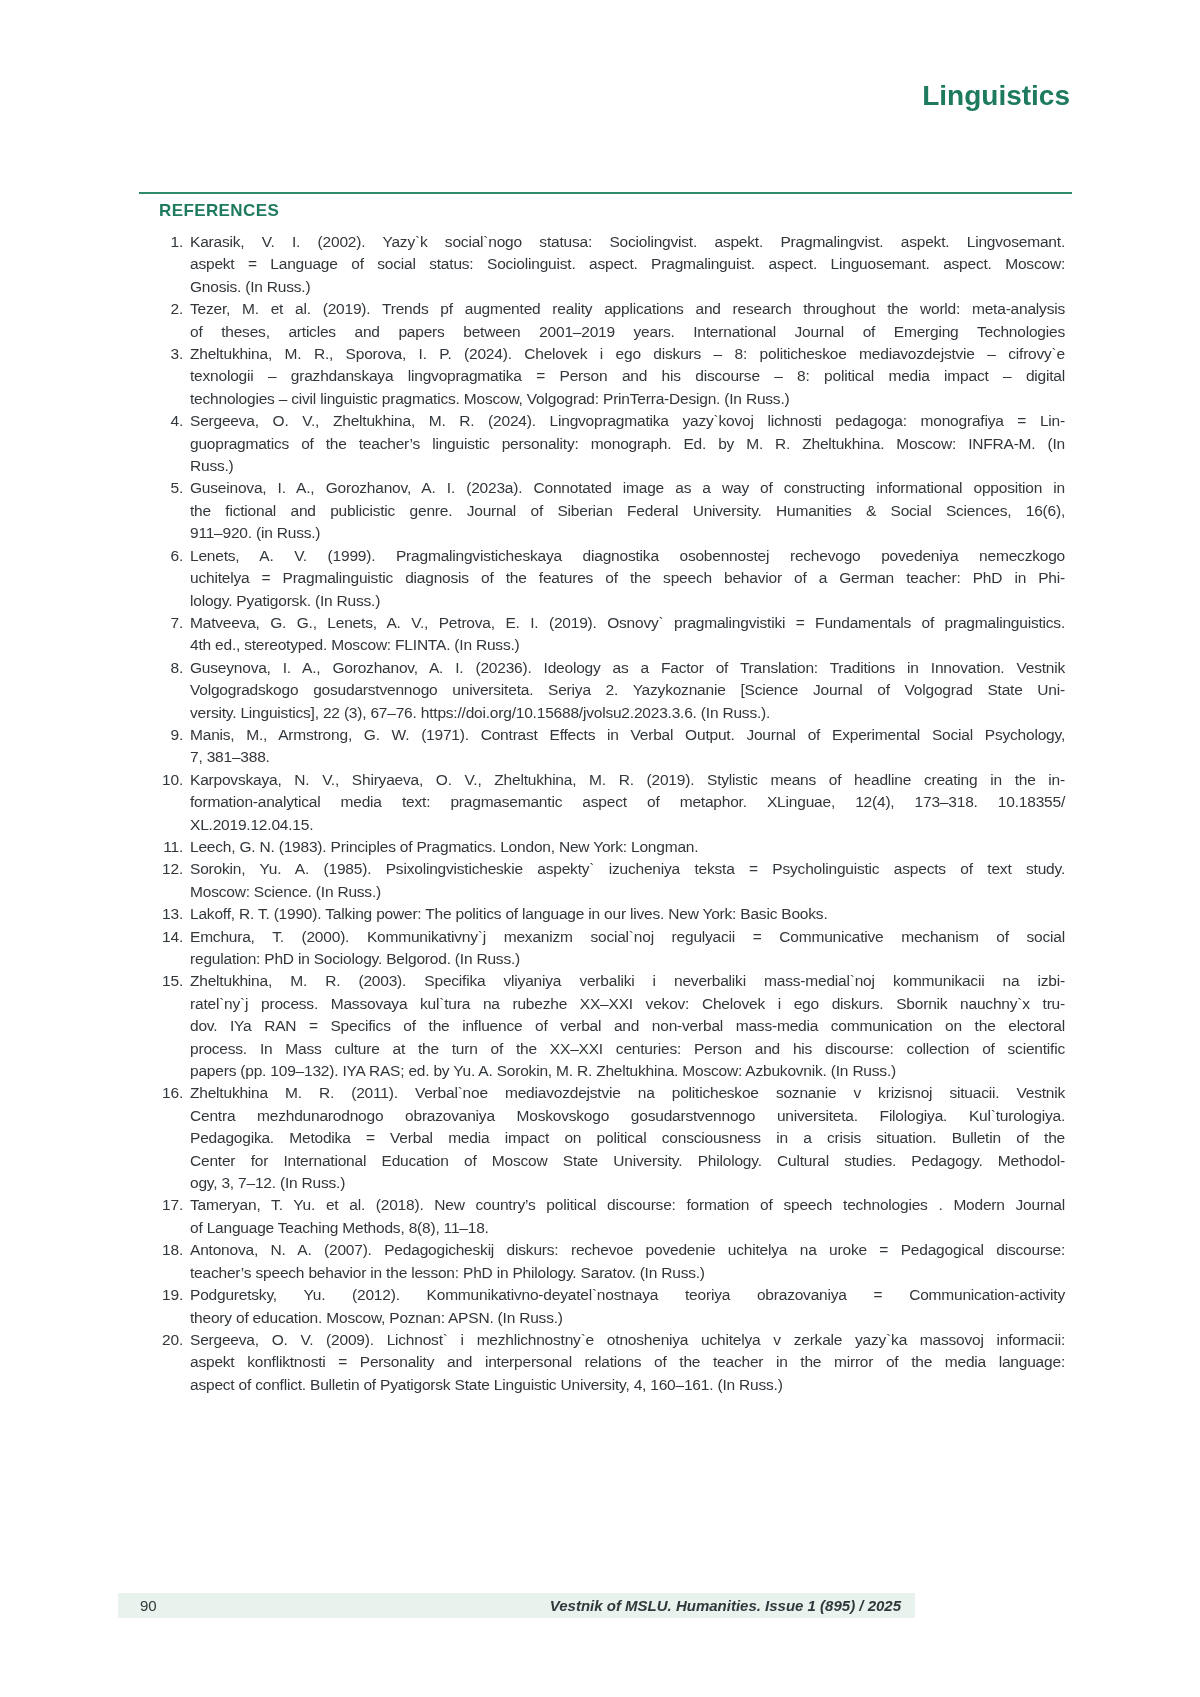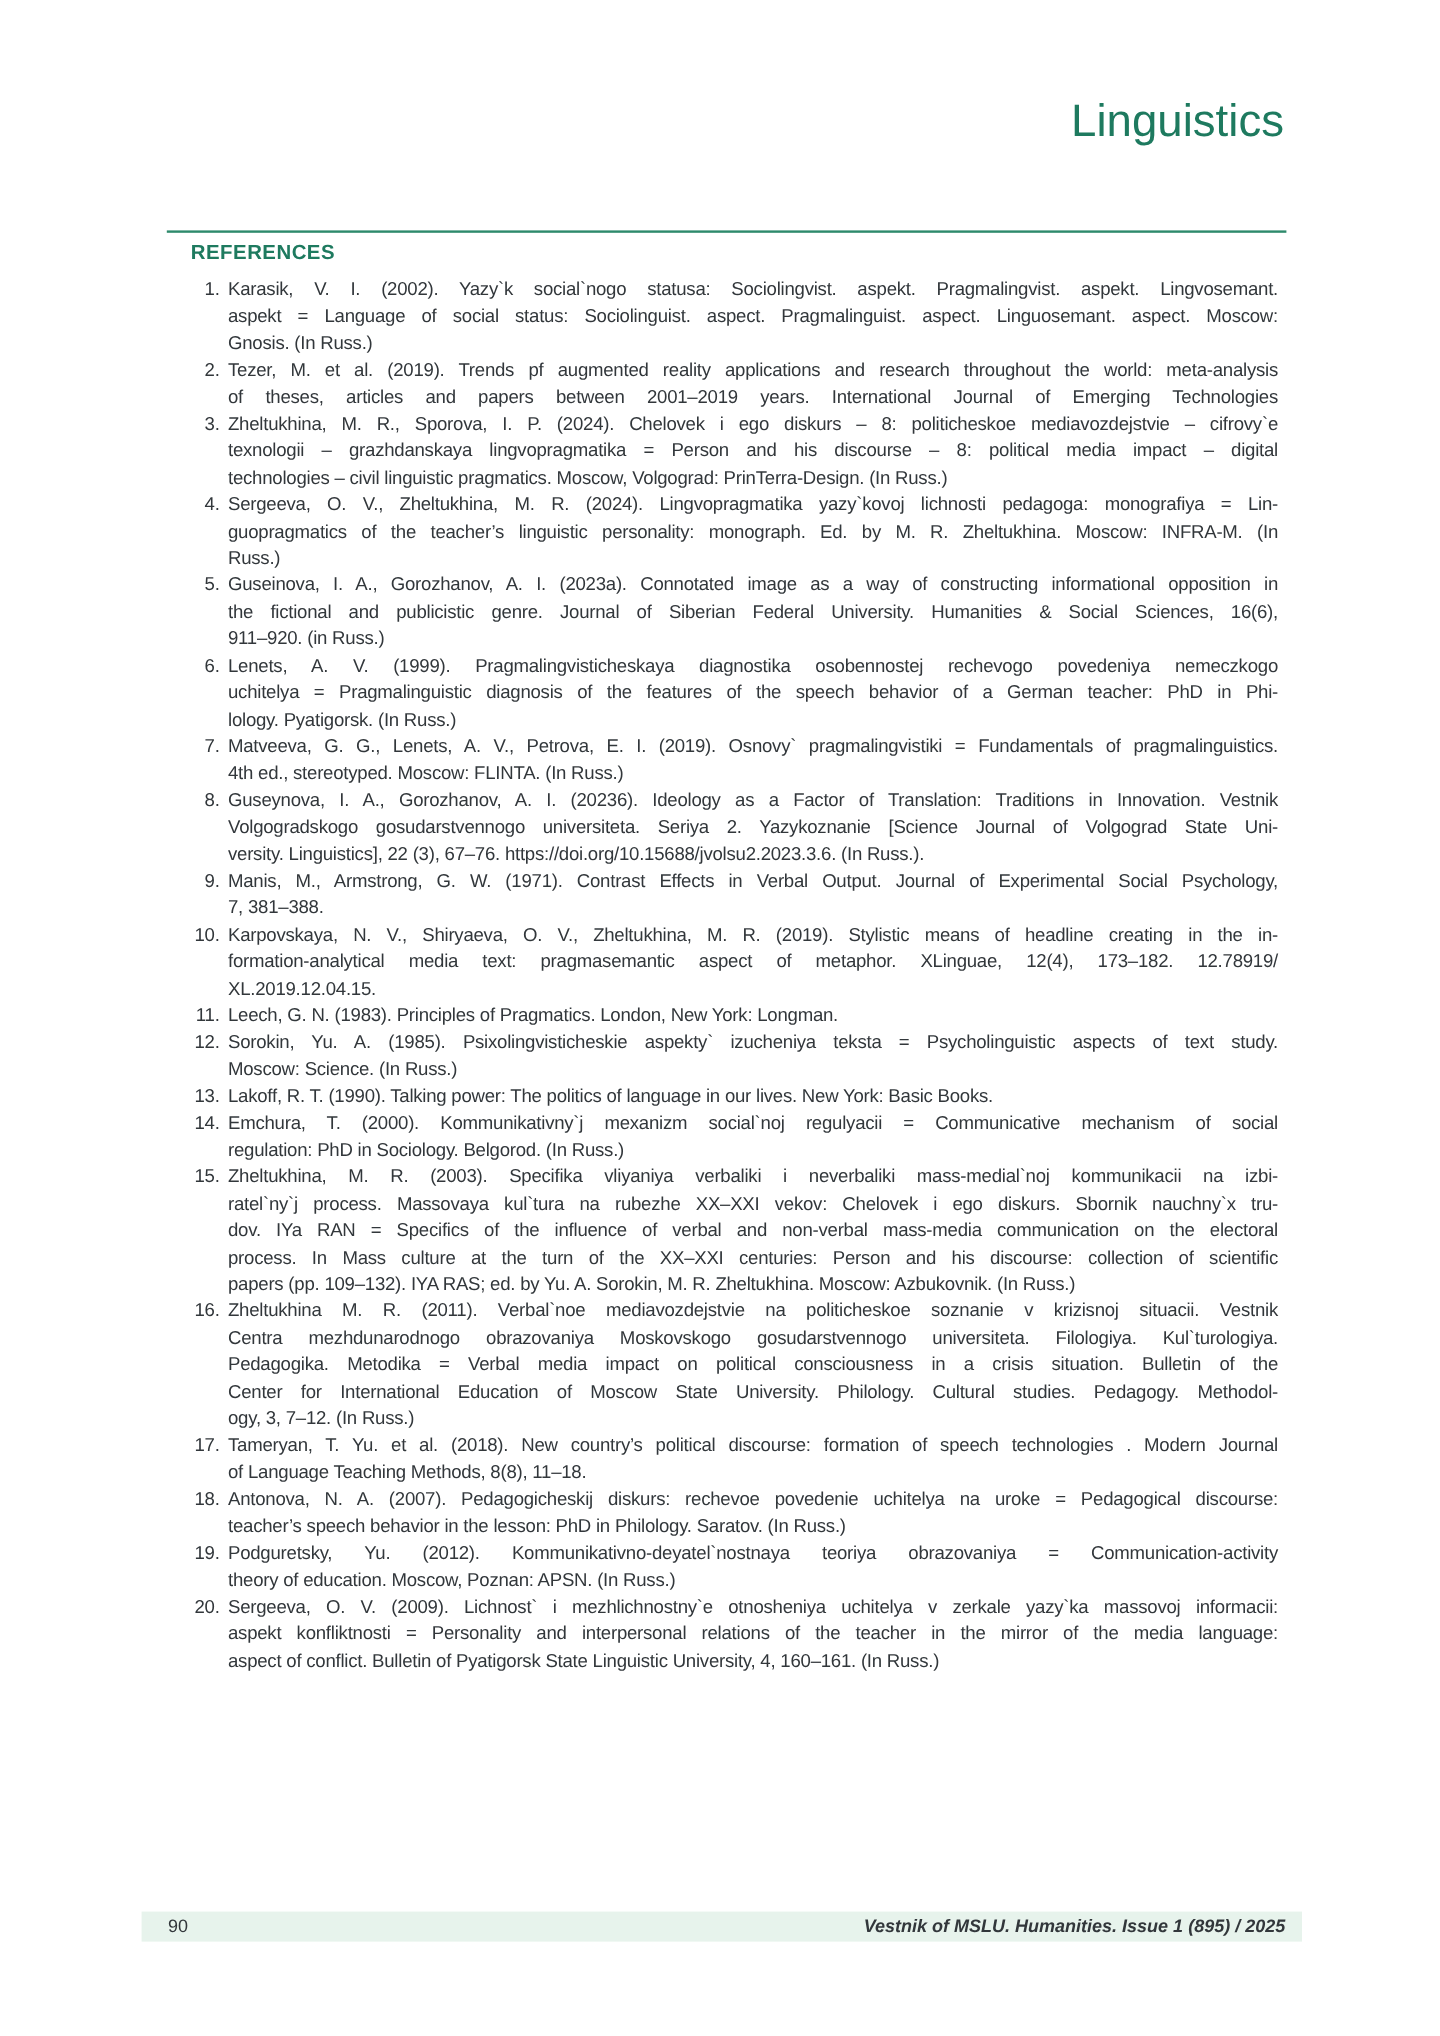--- a/index.html
+++ b/index.html
@@ -16,7 +16,7 @@
   }
   .section-label{
     position:absolute;top:80px;right:130px;
-    font-size:38px;font-weight:400;color:var(--accent);
+    font-size:28px;font-weight:700;color:var(--accent);
   }
   .divider{
     position:absolute;top:192px;left:139px;width:933px;height:0;

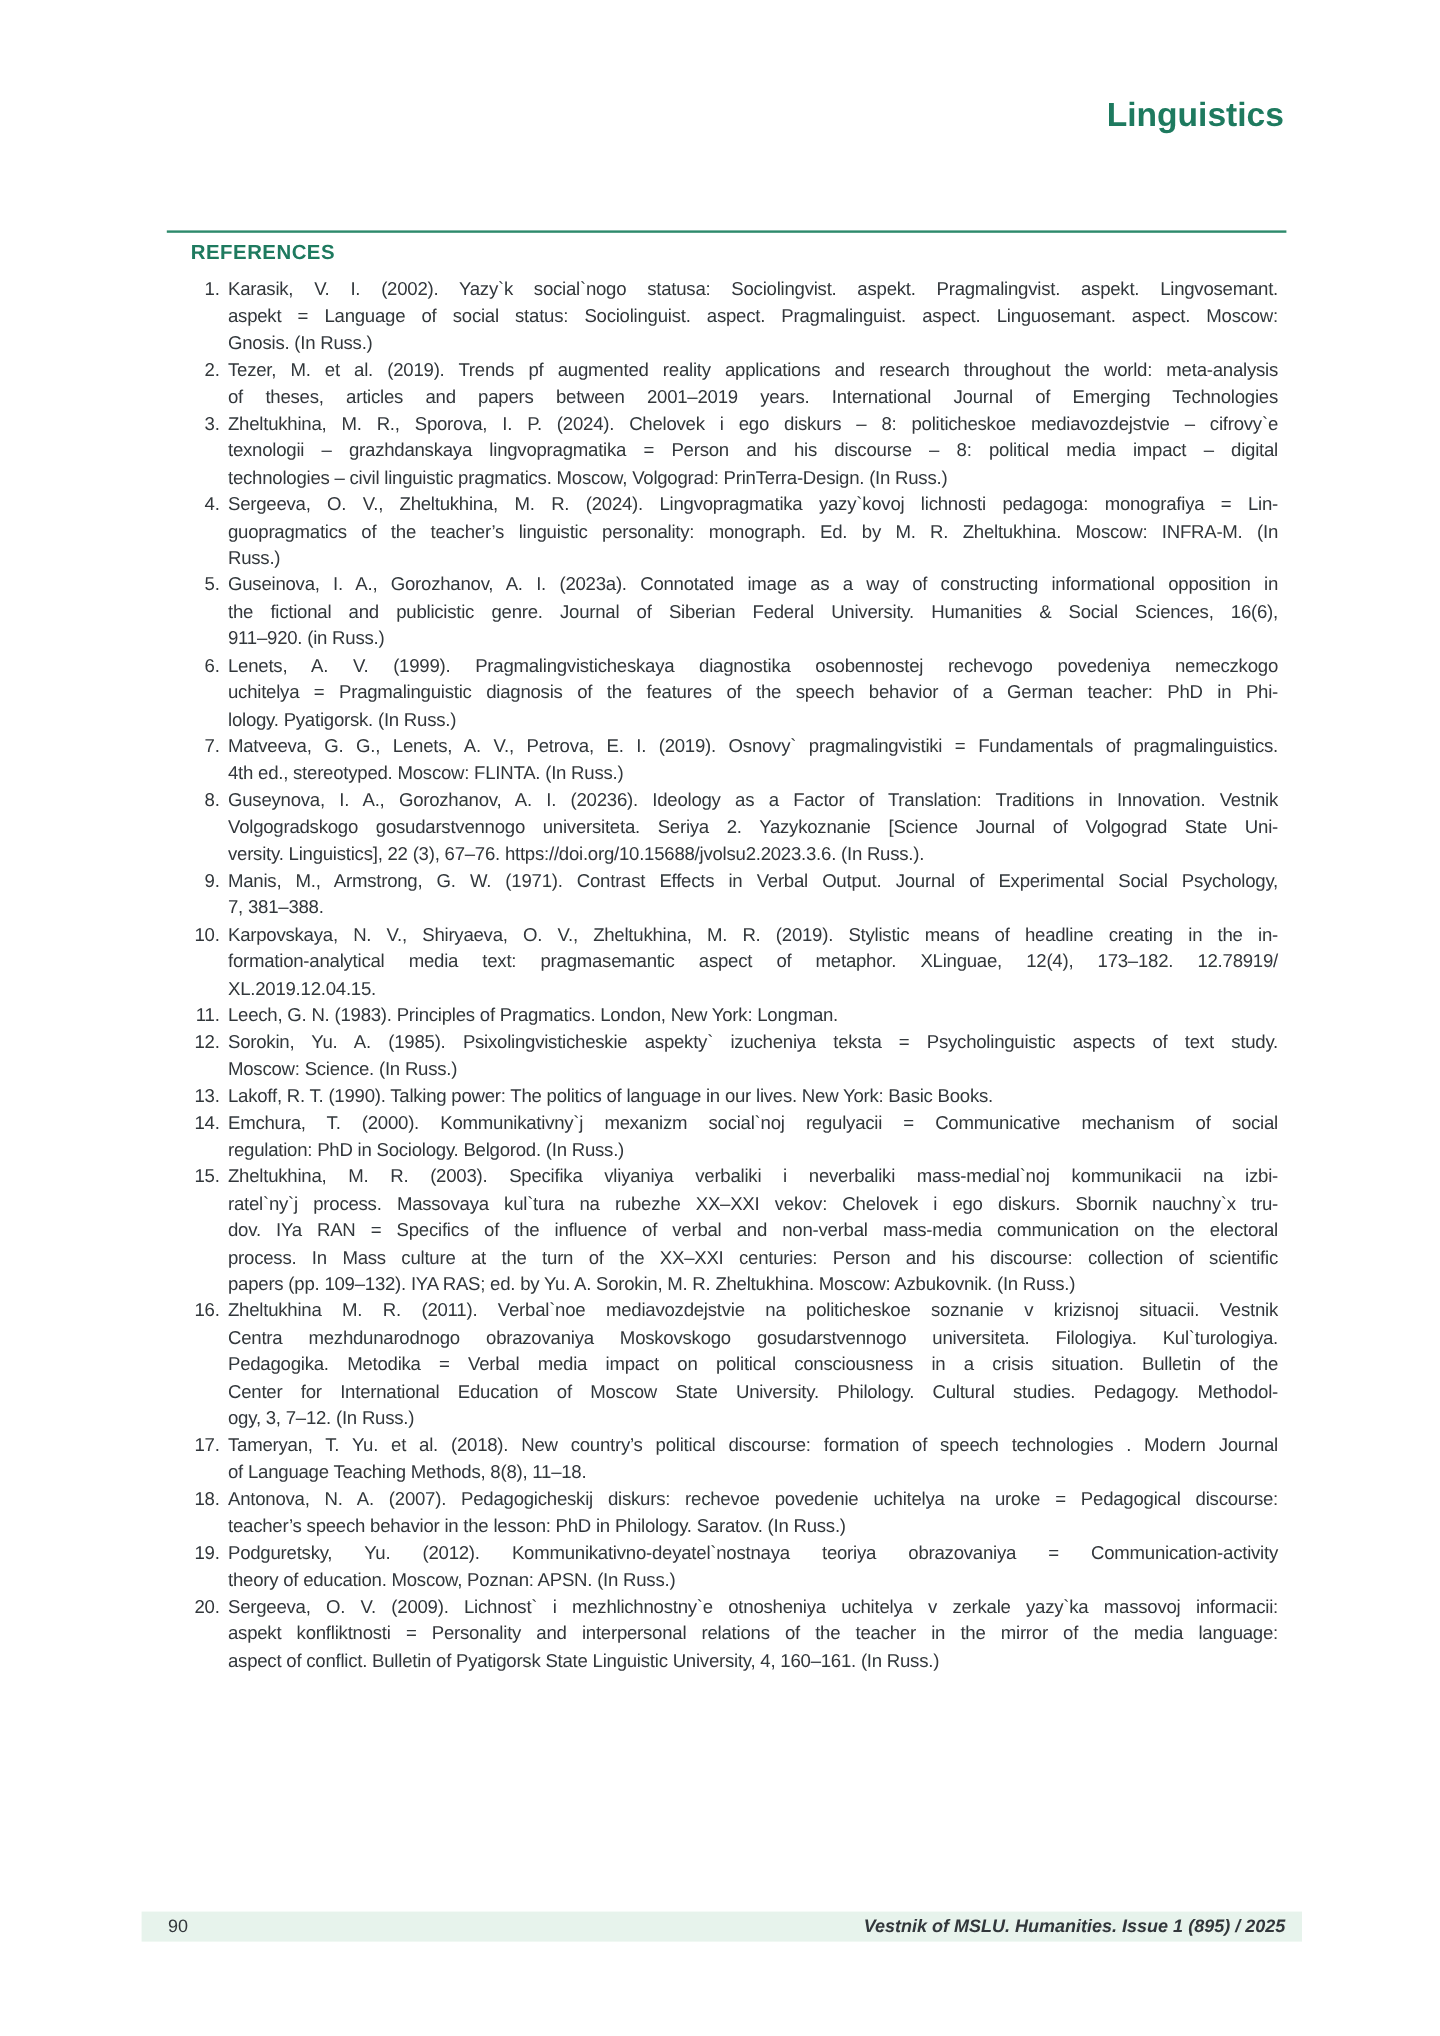--- a/index.html
+++ b/index.html
@@ -103,7 +103,7 @@
 
   <div class="ref">
     <span class="num">10.</span>
-    <span class="lines"><div class="ln just">Karpovskaya, N. V., Shiryaeva, O. V., Zheltukhina, M. R. (2019). Stylistic means of headline creating in the in-</div><div class="ln just">formation-analytical media text: pragmasemantic aspect of metaphor. XLinguae, 12(4), 173–182. 12.78919/</div><div class="ln">XL.2019.12.04.15.</div></span>
+    <span class="lines"><div class="ln just">Karpovskaya, N. V., Shiryaeva, O. V., Zheltukhina, M. R. (2019). Stylistic means of headline creating in the in-</div><div class="ln just">formation-analytical media text: pragmasemantic aspect of metaphor. XLinguae, 12(4), 173–318. 10.18355/</div><div class="ln">XL.2019.12.04.15.</div></span>
   </div>
 
   <div class="ref">

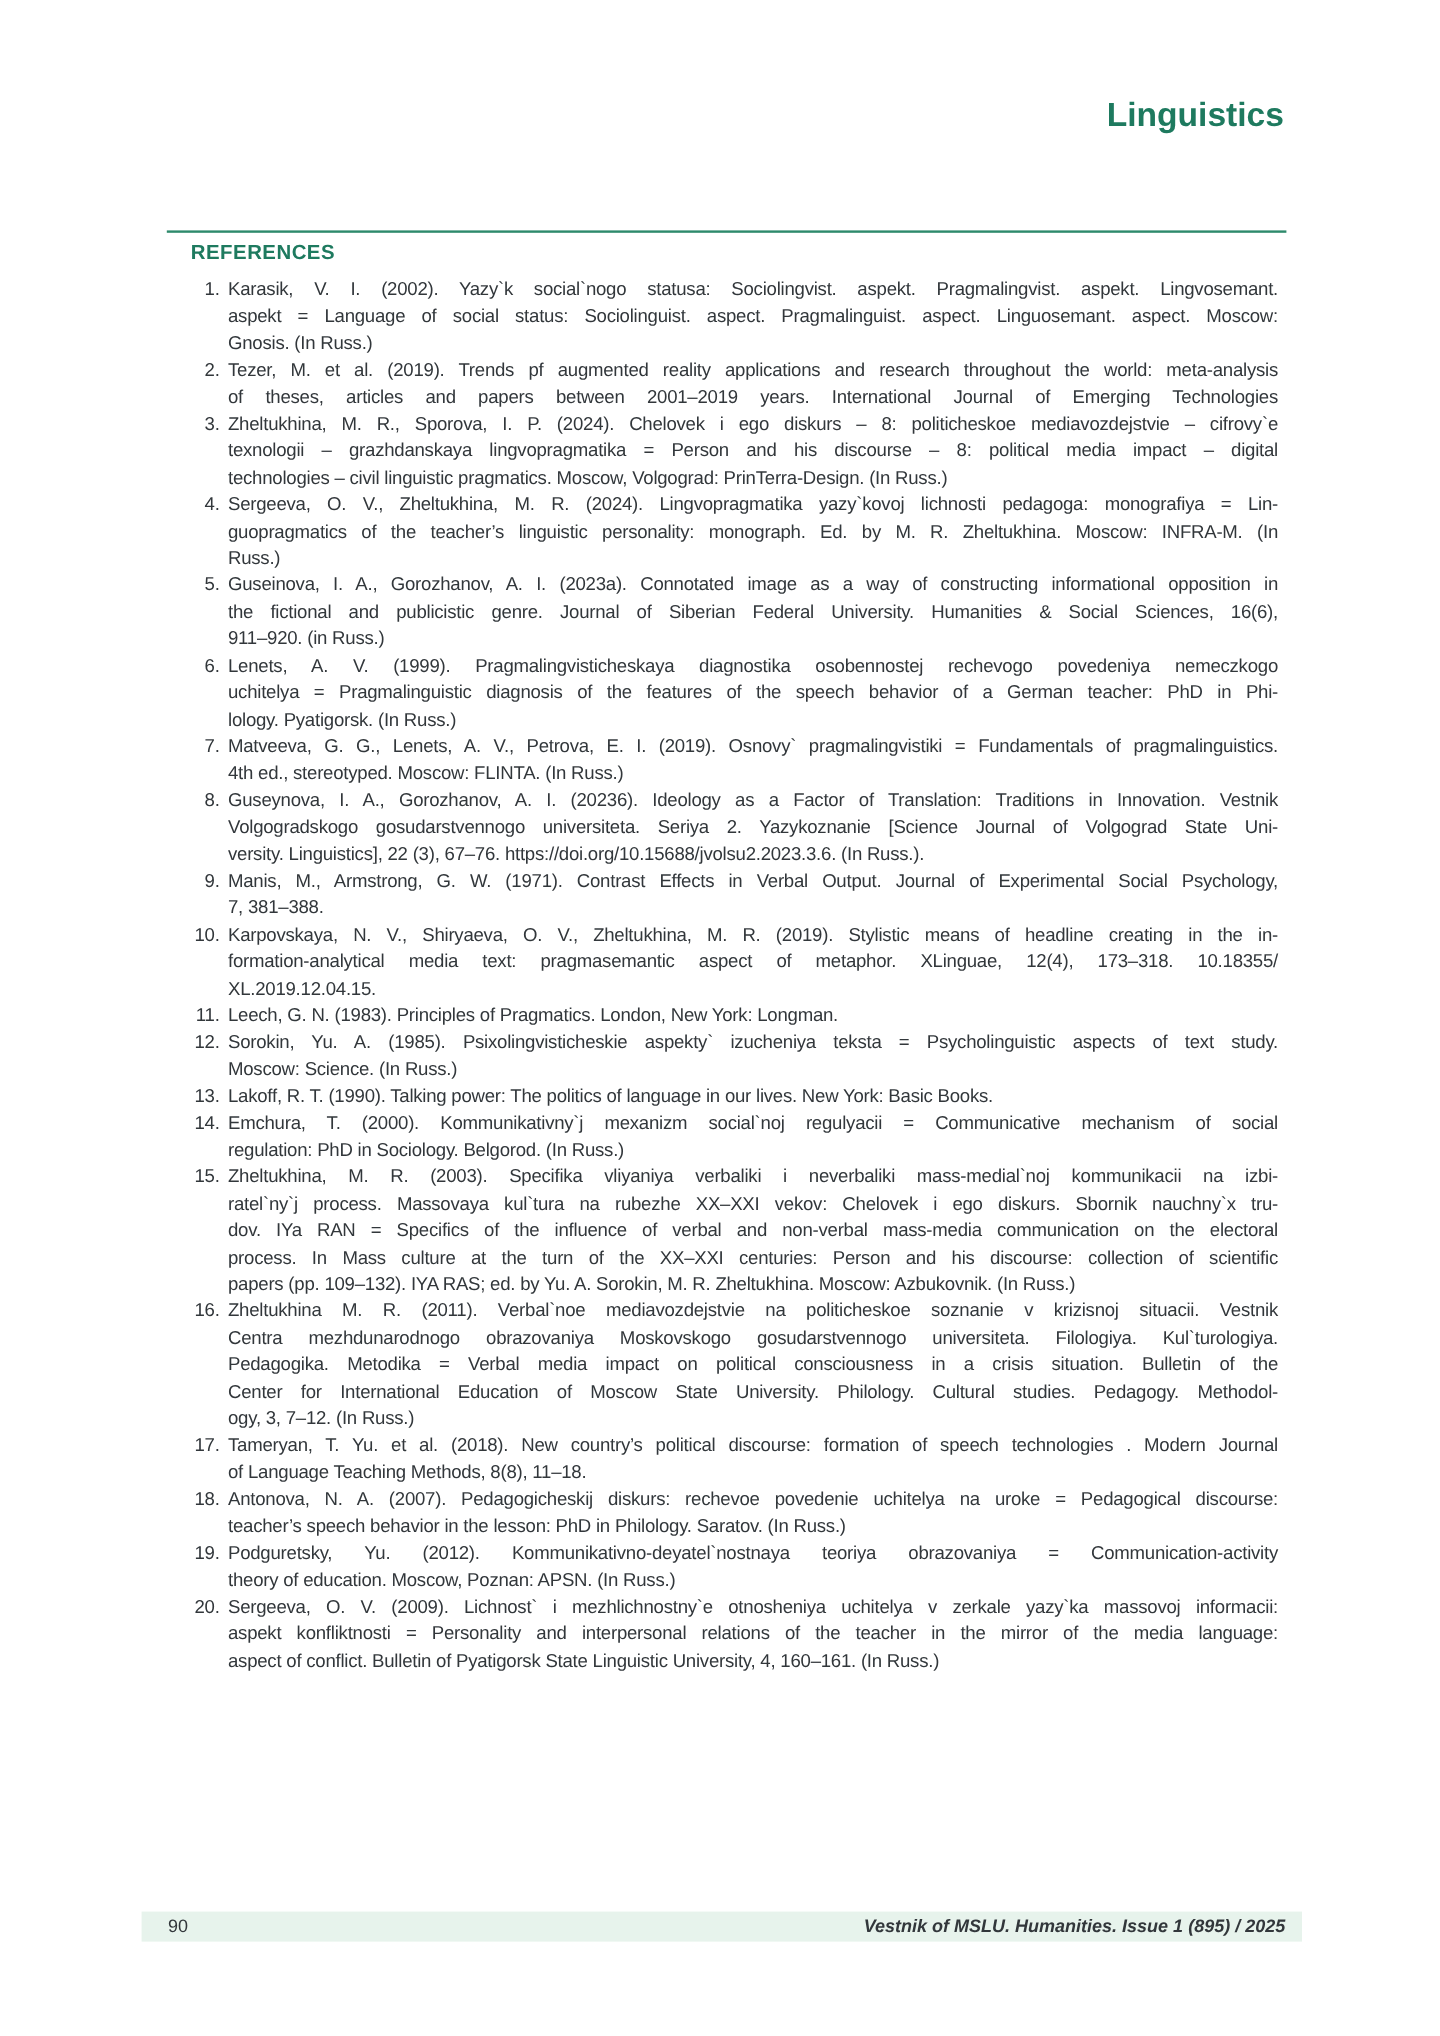--- a/index.html
+++ b/index.html
@@ -39,7 +39,7 @@
   .ln{white-space:normal;}
   .ln.just{text-align:justify;text-align-last:justify;}
   .footer{
-    position:absolute;top:1593px;left:118px;width:967px;height:25px;
+    position:absolute;top:1593px;left:118px;width:797px;height:25px;
     background:var(--footer-bg);box-sizing:border-box;
     display:flex;justify-content:space-between;align-items:center;
     padding:0 14px 0 22px;font-size:15px;

